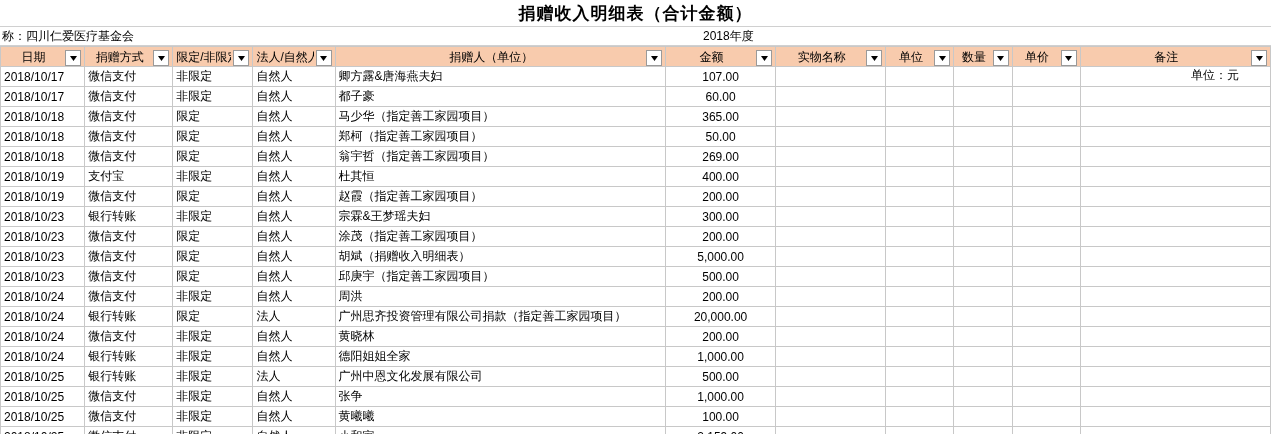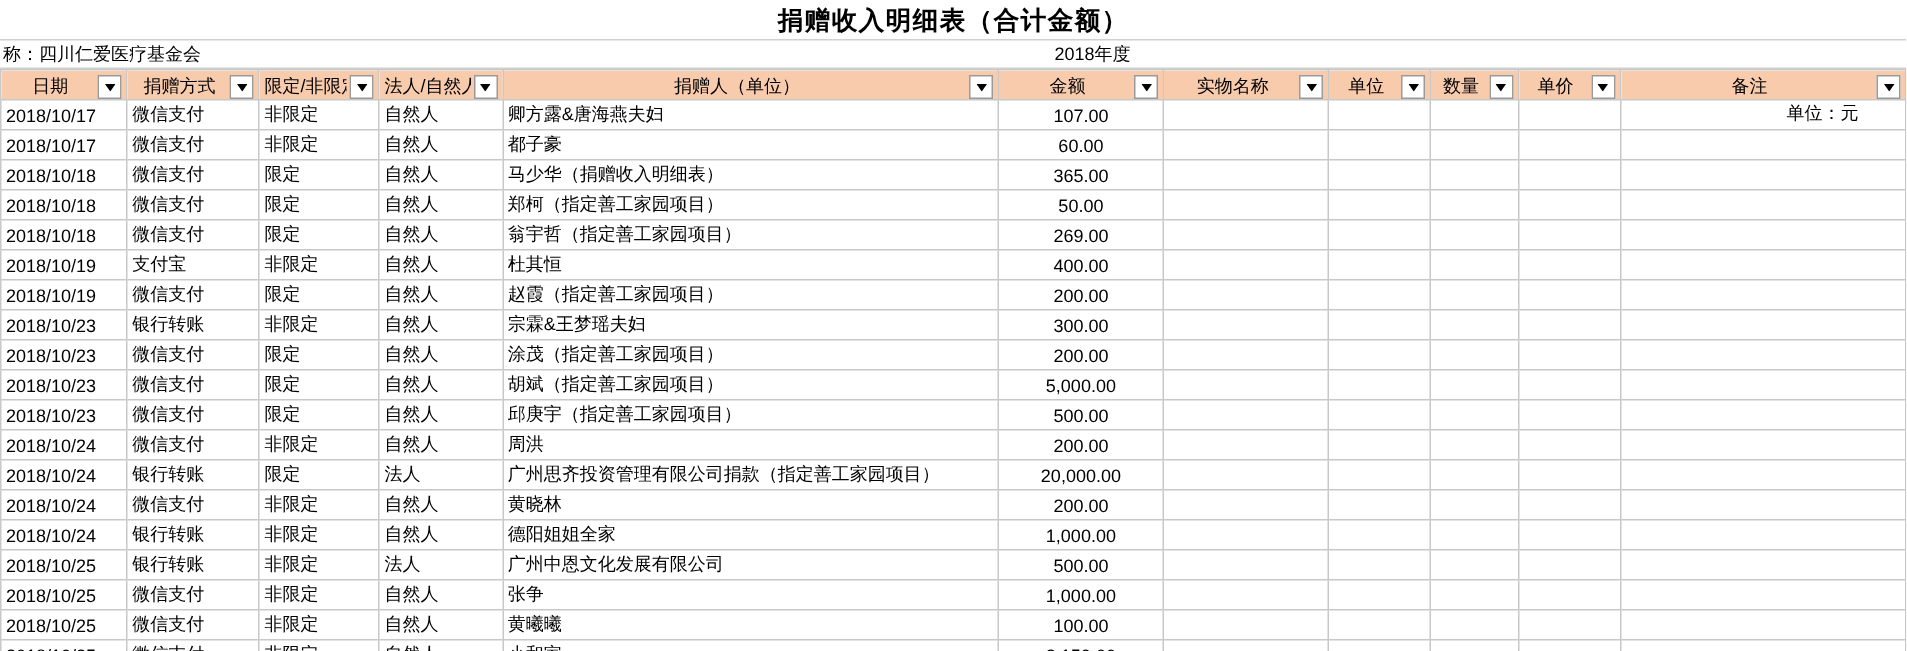--- a/index.html
+++ b/index.html
@@ -281,7 +281,7 @@
             <td class="c-text">微信支付</td>
             <td class="c-text">限定</td>
             <td class="c-text">自然人</td>
-            <td class="c-text">马少华（捐赠收入明细表）</td>
+            <td class="c-text">马少华（指定善工家园项目）</td>
             <td class="c-amount">365.00</td>
             <td class="c-text"></td>
             <td class="c-text"></td>

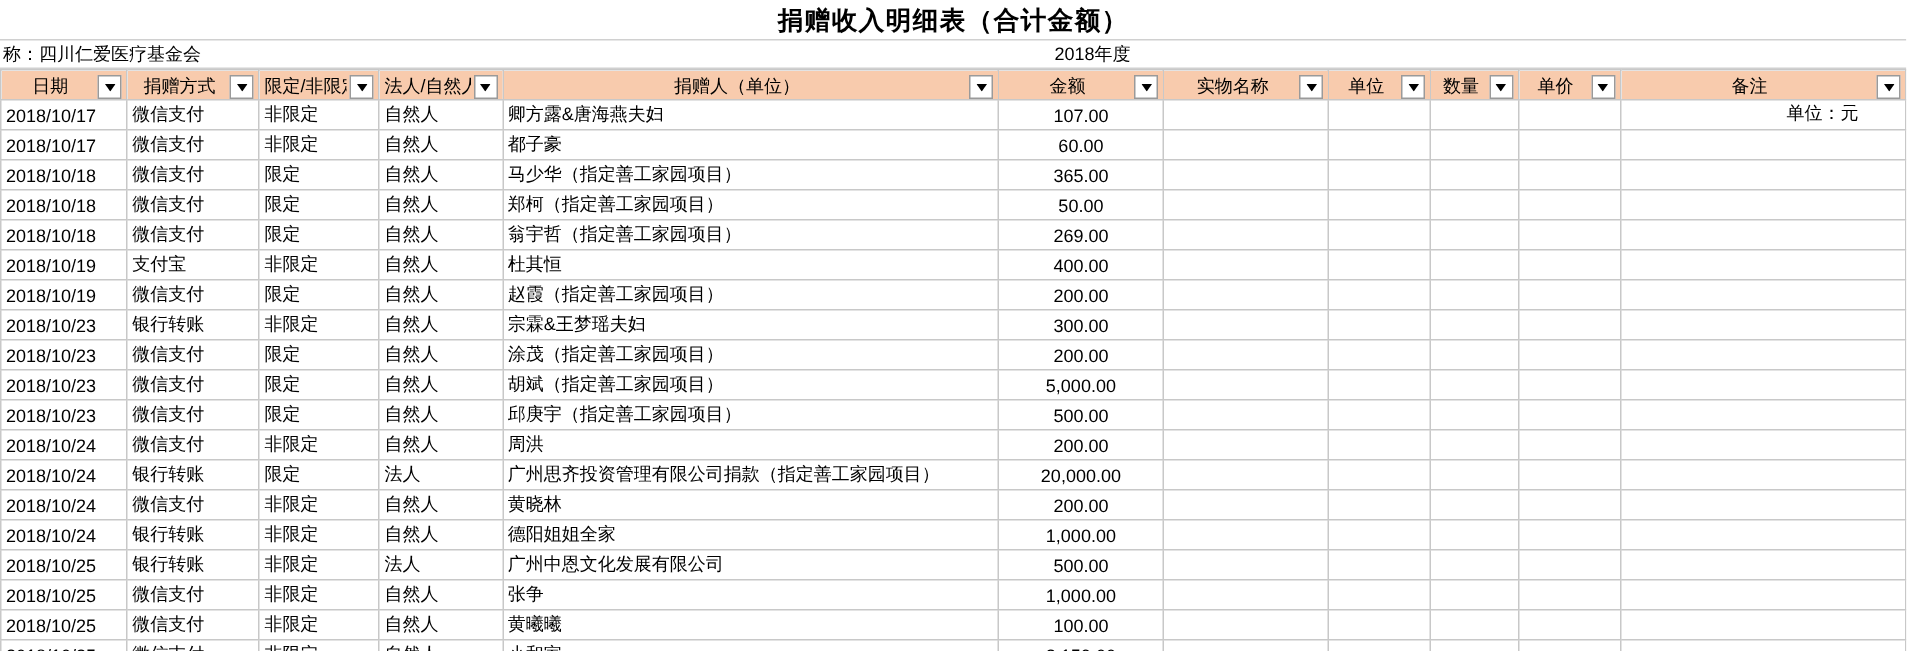--- a/index.html
+++ b/index.html
@@ -372,7 +372,7 @@
             <td class="c-text">微信支付</td>
             <td class="c-text">限定</td>
             <td class="c-text">自然人</td>
-            <td class="c-text">胡斌（指定善工家园项目）</td>
+            <td class="c-text">胡斌（捐赠收入明细表）</td>
             <td class="c-amount">5,000.00</td>
             <td class="c-text"></td>
             <td class="c-text"></td>

